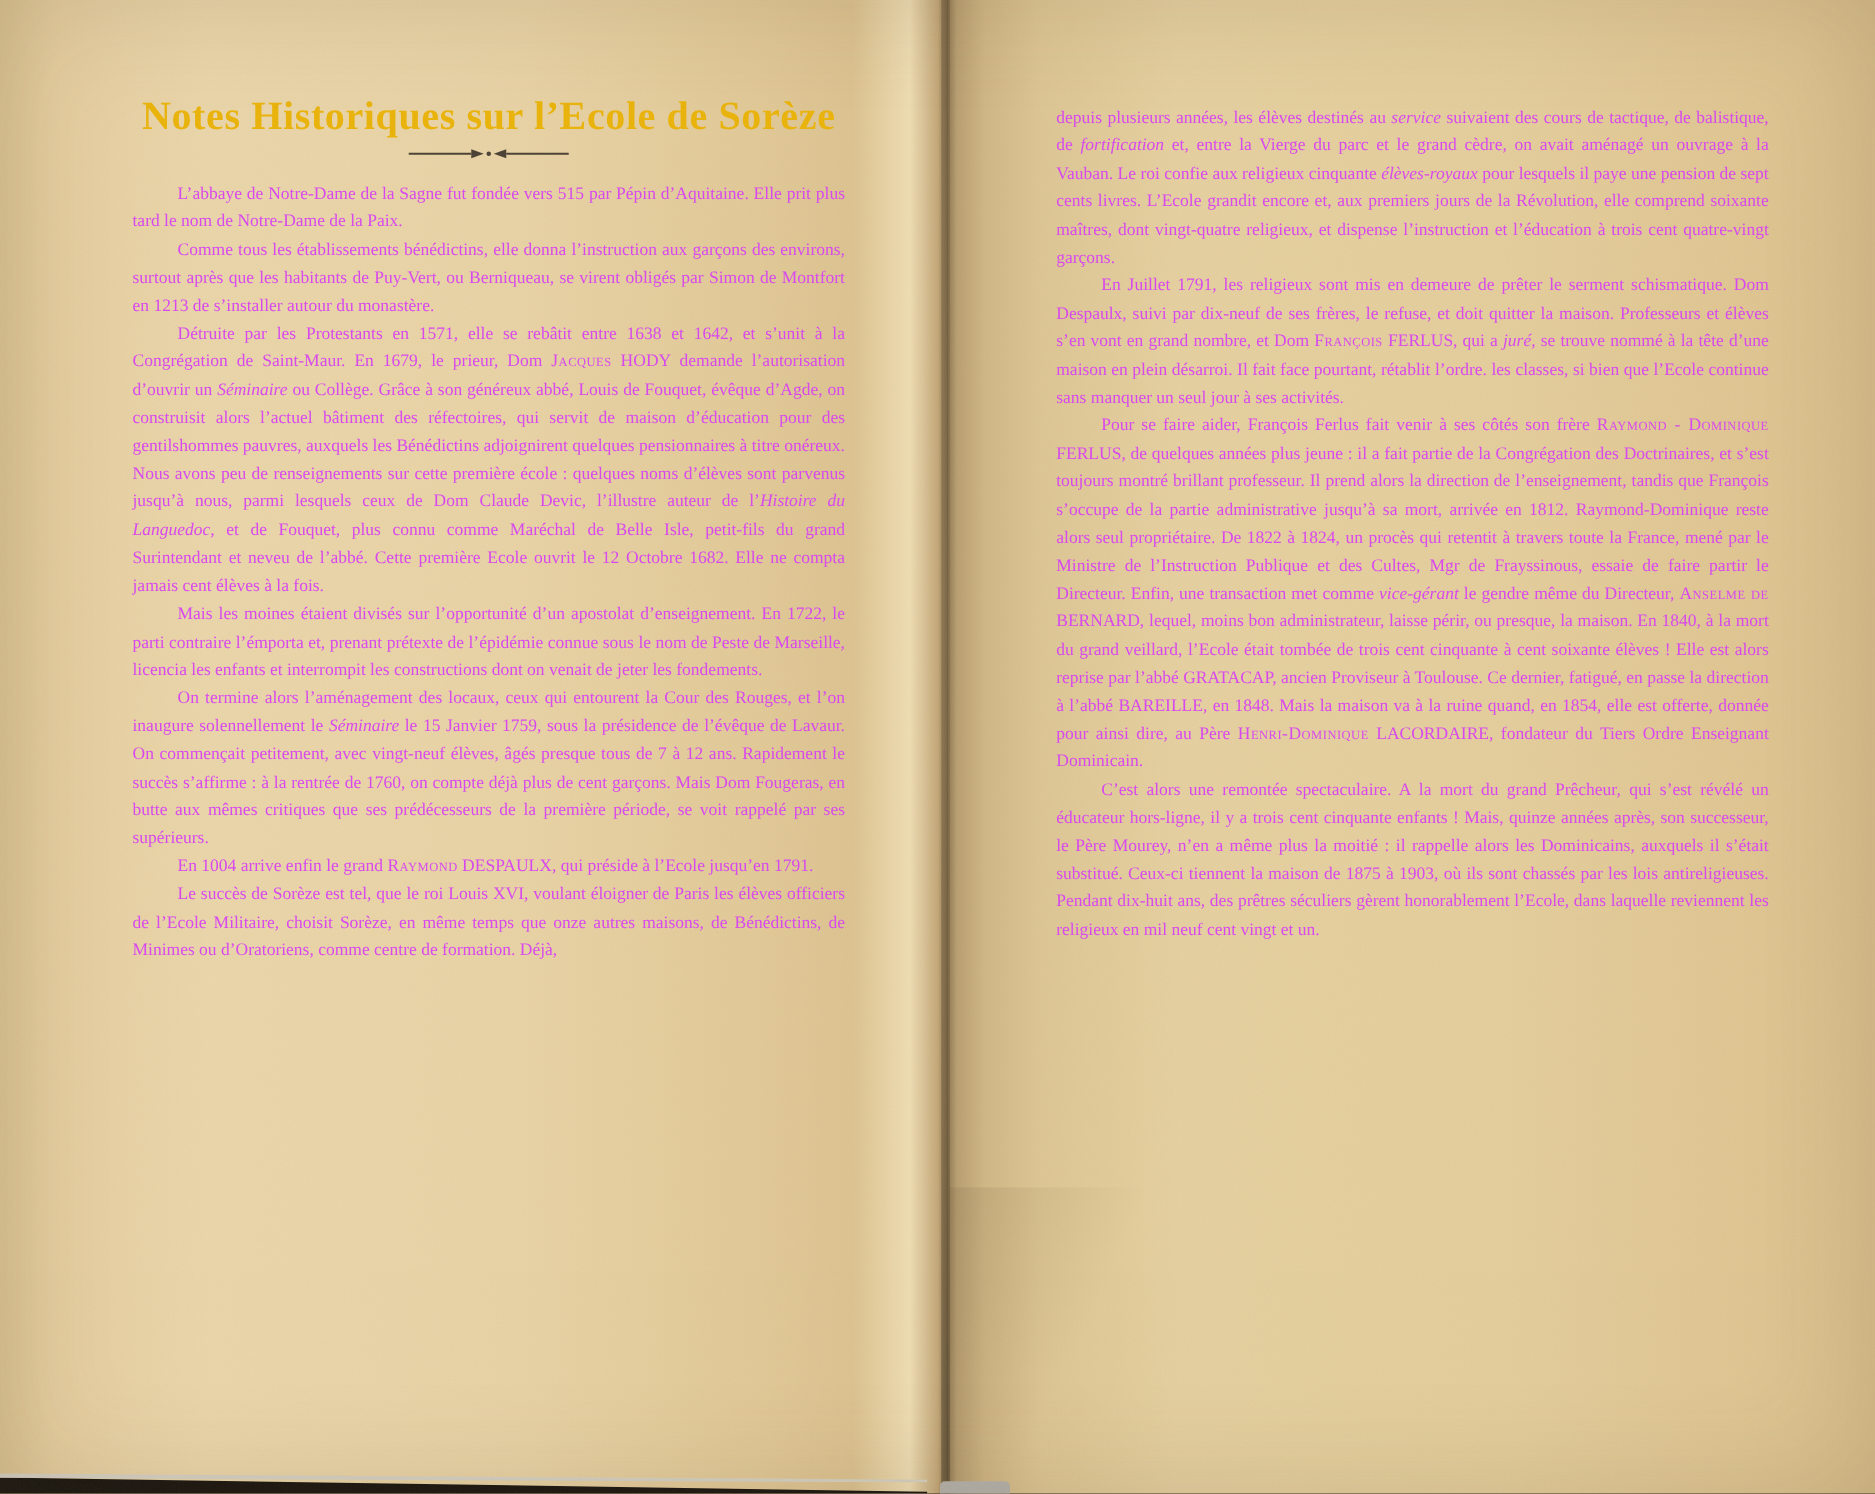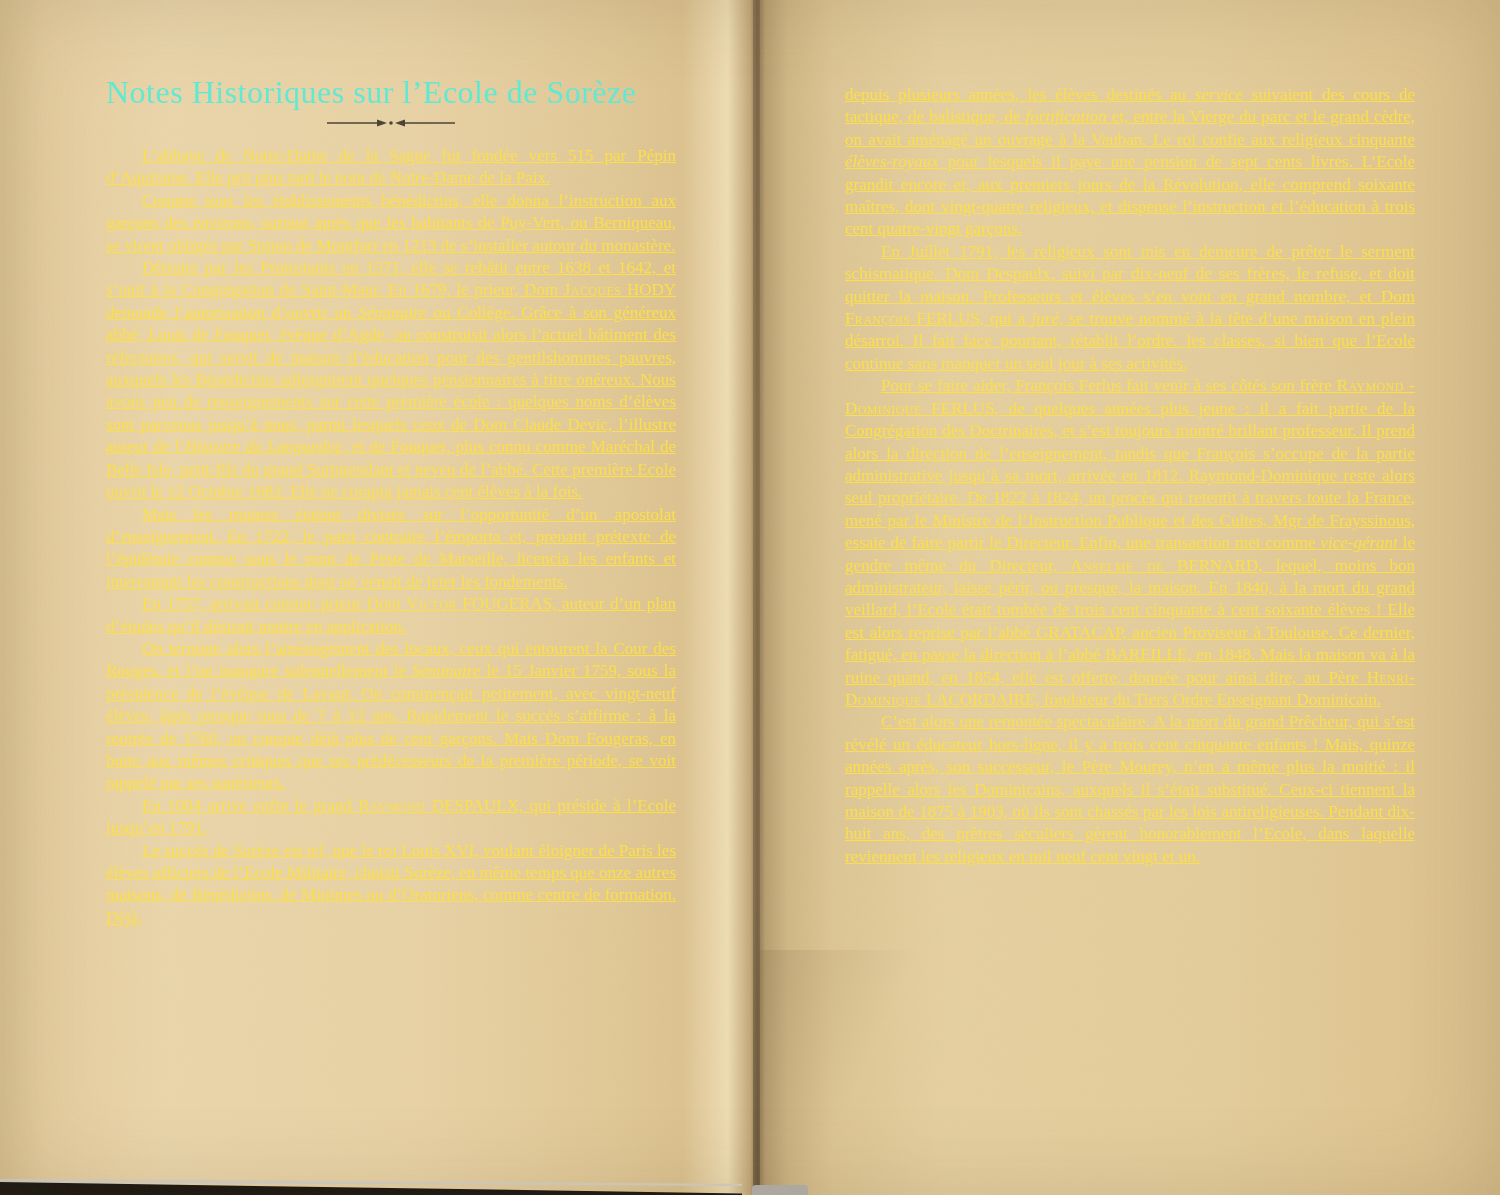--- a/index.html
+++ b/index.html
@@ -59,8 +59,8 @@
 
   .title{
     margin:0 0 6px 0;
-    font-size:32px;font-weight:normal;color:#5eead4;
-    white-space:nowrap;letter-spacing:.5px;
+    font-size:32px;font-weight:bold;color:#eab308;
+    text-align:center;white-space:nowrap;letter-spacing:.5px;
   }
   .divider{text-align:center;margin:4px 0 16px 0;line-height:0;}
   .divider svg{display:inline-block;}

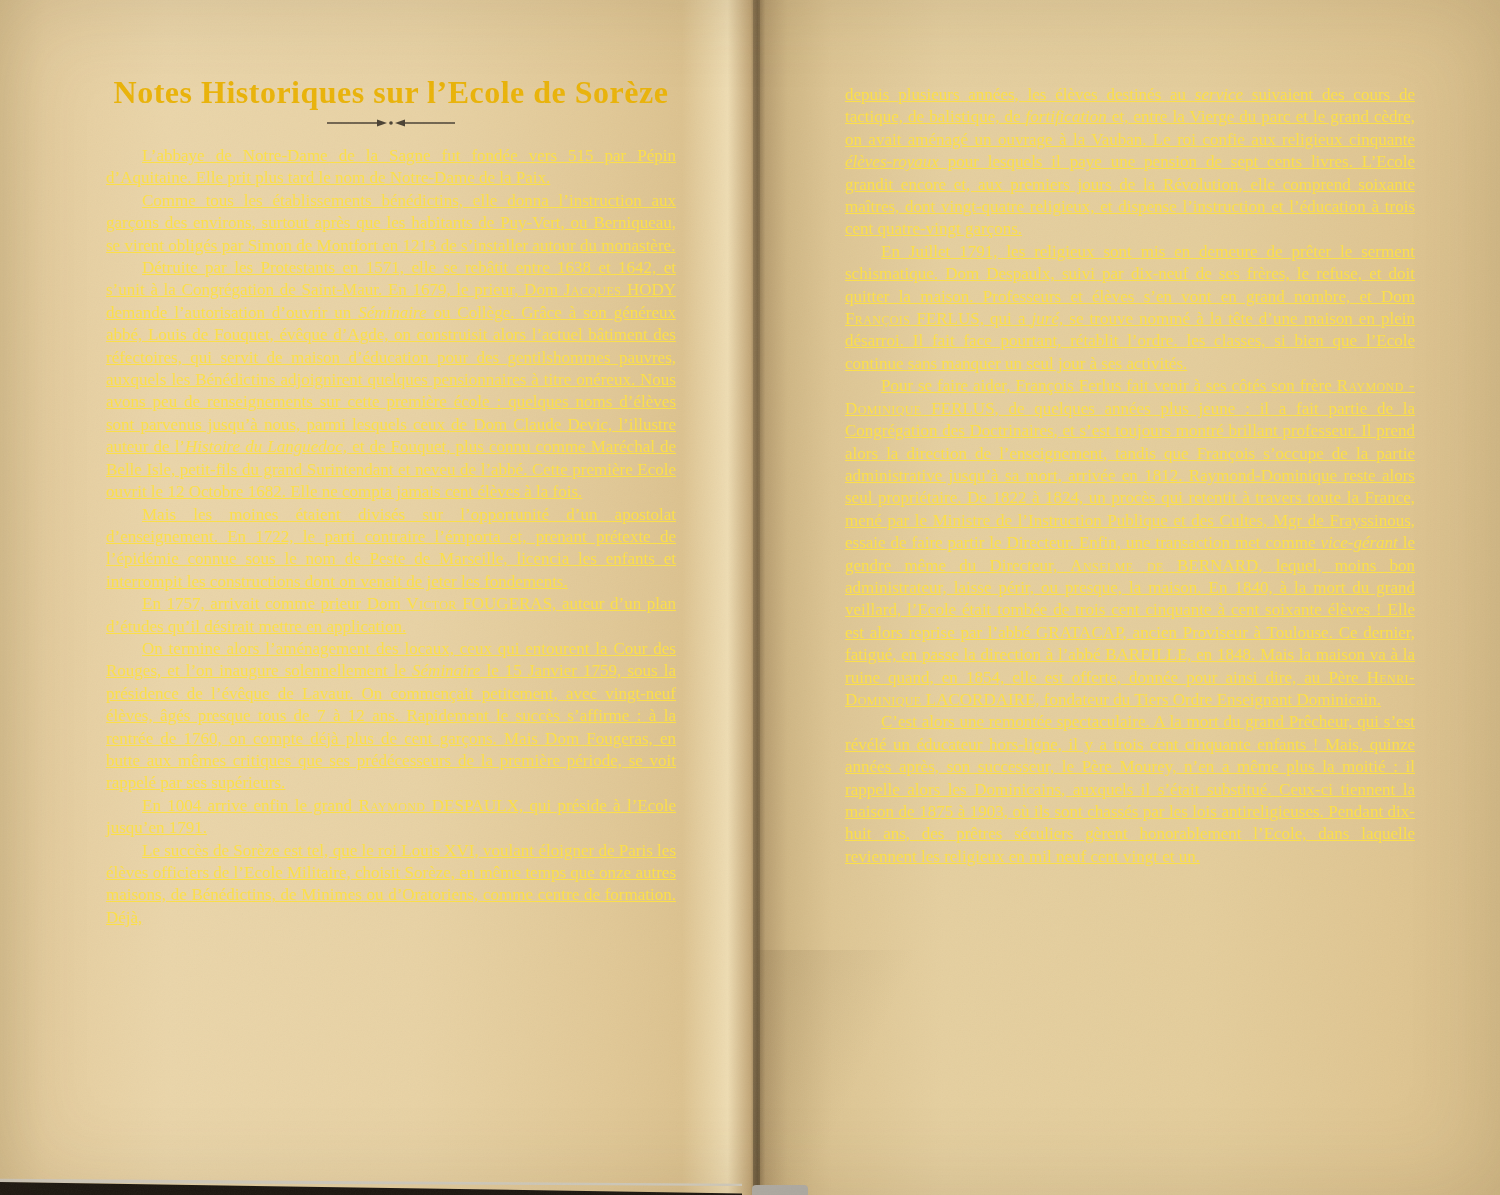--- a/index.html
+++ b/index.html
@@ -67,10 +67,9 @@
 
   .para{
     margin:0;
-    font-size:17px;line-height:22.4px;
+    font-size:14px;line-height:22.4px;
     text-align:justify;
-    color:#fde047;
-    text-decoration:underline;
+    color:#d946ef;
   }
   .para.indent{text-indent:36px;}
   .it{font-style:italic;}

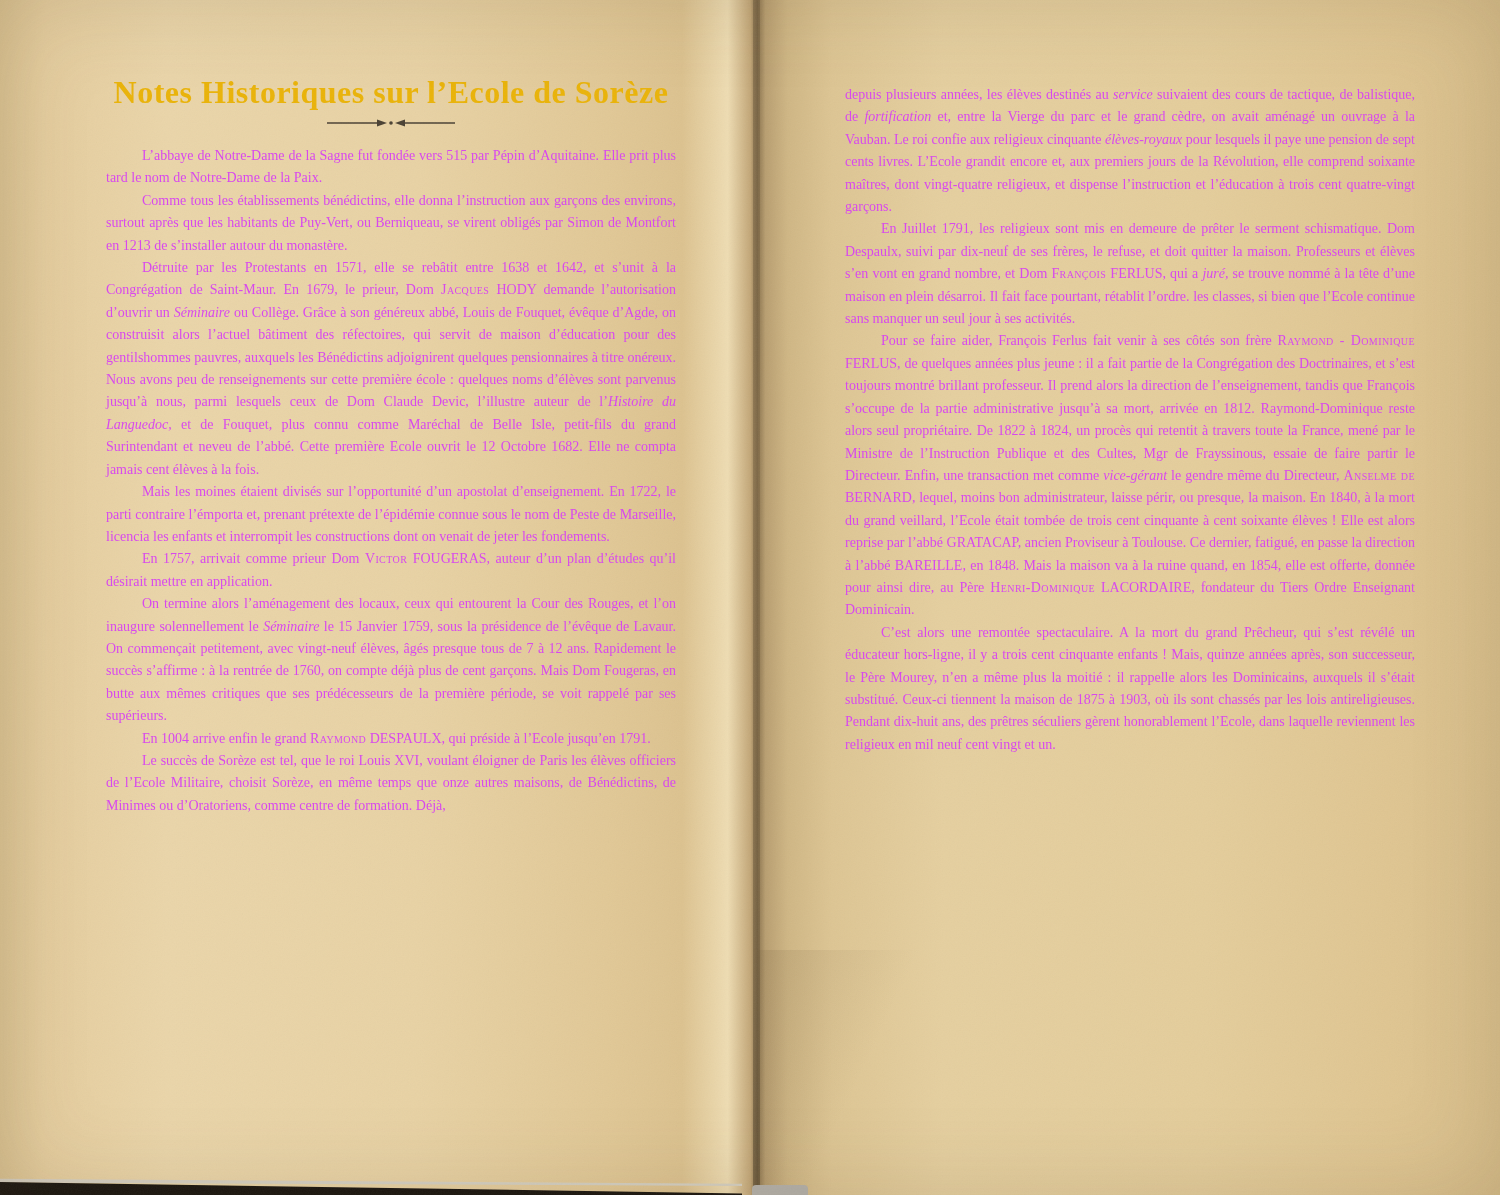--- a/index.html
+++ b/index.html
@@ -104,7 +104,6 @@
         <p class="para indent"><span>Comme tous les établissements bénédictins, elle donna l’instruction aux garçons des environs, surtout après que les habitants de Puy-Vert, ou Berniqueau, se virent obligés par Simon de Montfort en 1213 de s’installer autour du monastère.</span></p>
         <p class="para indent"><span>Détruite par les Protestants en 1571, elle se rebâtit entre 1638 et 1642, et s’unit à la Congrégation de Saint-Maur. En 1679, le prieur, Dom </span><span class="sc">Jacques</span><span> HODY demande l’autorisation d’ouvrir un </span><span class="it">Séminaire</span><span> ou Collège. Grâce à son généreux abbé, Louis de Fouquet, évêque d’Agde, on construisit alors l’actuel bâtiment des réfectoires, qui servit de maison d’éducation pour des gentilshommes pauvres, auxquels les Bénédictins adjoignirent quelques pensionnaires à titre onéreux. Nous avons peu de renseignements sur cette première école : quelques noms d’élèves sont parvenus jusqu’à nous, parmi lesquels ceux de Dom Claude Devic, l’illustre auteur de l’</span><span class="it">Histoire du Languedoc,</span><span> et de Fouquet, plus connu comme Maréchal de Belle Isle, petit-fils du grand Surintendant et neveu de l’abbé. Cette première Ecole ouvrit le 12 Octobre 1682. Elle ne compta jamais cent élèves à la fois.</span></p>
         <p class="para indent"><span>Mais les moines étaient divisés sur l’opportunité d’un apostolat d’enseignement. En 1722, le parti contraire l’émporta et, prenant prétexte de l’épidémie connue sous le nom de Peste de Marseille, licencia les enfants et interrompit les constructions dont on venait de jeter les fondements.</span></p>
-        <p class="para indent"><span>En 1757, arrivait comme prieur Dom </span><span class="sc">Victor</span><span> FOUGERAS, auteur d’un plan d’études qu’il désirait mettre en application.</span></p>
         <p class="para indent"><span>On termine alors l’aménagement des locaux, ceux qui entourent la Cour des Rouges, et l’on inaugure solennellement le </span><span class="it">Séminaire</span><span> le 15 Janvier 1759, sous la présidence de l’évêque de Lavaur. On commençait petitement, avec vingt-neuf élèves, âgés presque tous de 7 à 12 ans. Rapidement le succès s’affirme : à la rentrée de 1760, on compte déjà plus de cent garçons. Mais Dom Fougeras, en butte aux mêmes critiques que ses prédécesseurs de la première période, se voit rappelé par ses supérieurs.</span></p>
         <p class="para indent"><span>En 1004 arrive enfin le grand </span><span class="sc">Raymond</span><span> DESPAULX, qui préside à l’Ecole jusqu’en 1791.</span></p>
         <p class="para indent"><span>Le succès de Sorèze est tel, que le roi Louis XVI, voulant éloigner de Paris les élèves officiers de l’Ecole Militaire, choisit Sorèze, en même temps que onze autres maisons, de Bénédictins, de Minimes ou d’Oratoriens, comme centre de formation. Déjà,</span></p>

